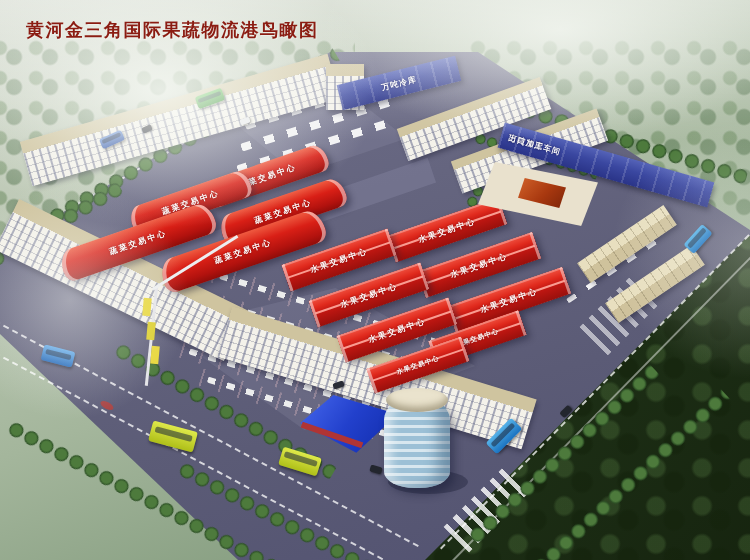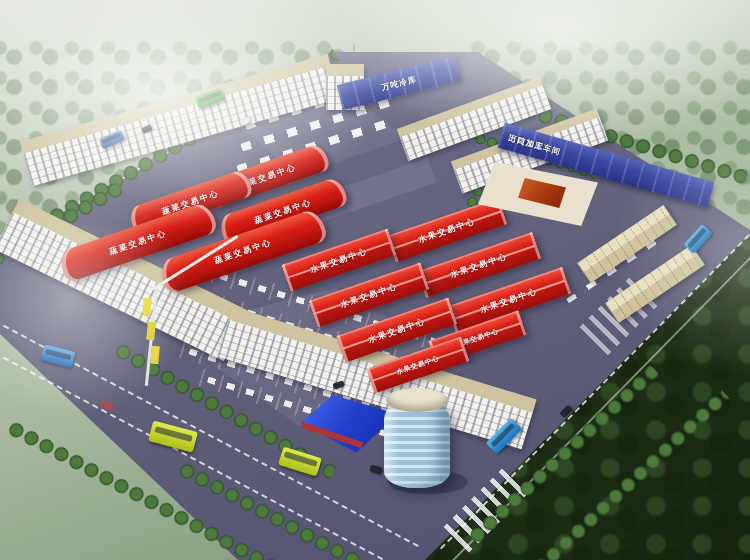--- a/index.html
+++ b/index.html
@@ -224,6 +224,7 @@
   <div class="fog" style="left:-60px;top:170px;width:260px;height:260px;background:radial-gradient(ellipse at center,rgba(248,250,246,.45) 0%,rgba(248,250,246,0) 65%);"></div>
   <div class="fog" style="left:600px;top:110px;width:300px;height:280px;background:radial-gradient(ellipse at center,rgba(248,250,246,.3) 0%,rgba(248,250,246,0) 65%);"></div>
 
+  <div id="title">黄河金三角国际果蔬物流港鸟瞰图</div>
 </div>
 
 </body></html>

